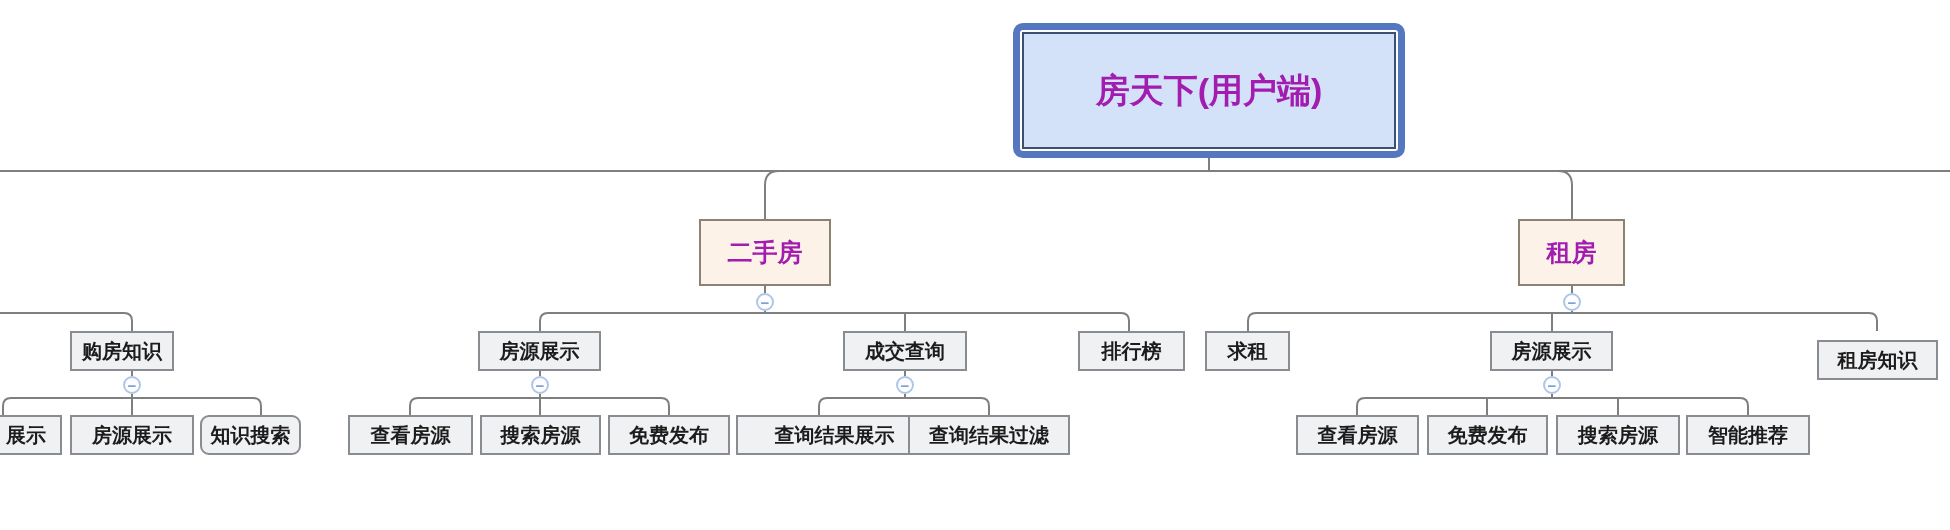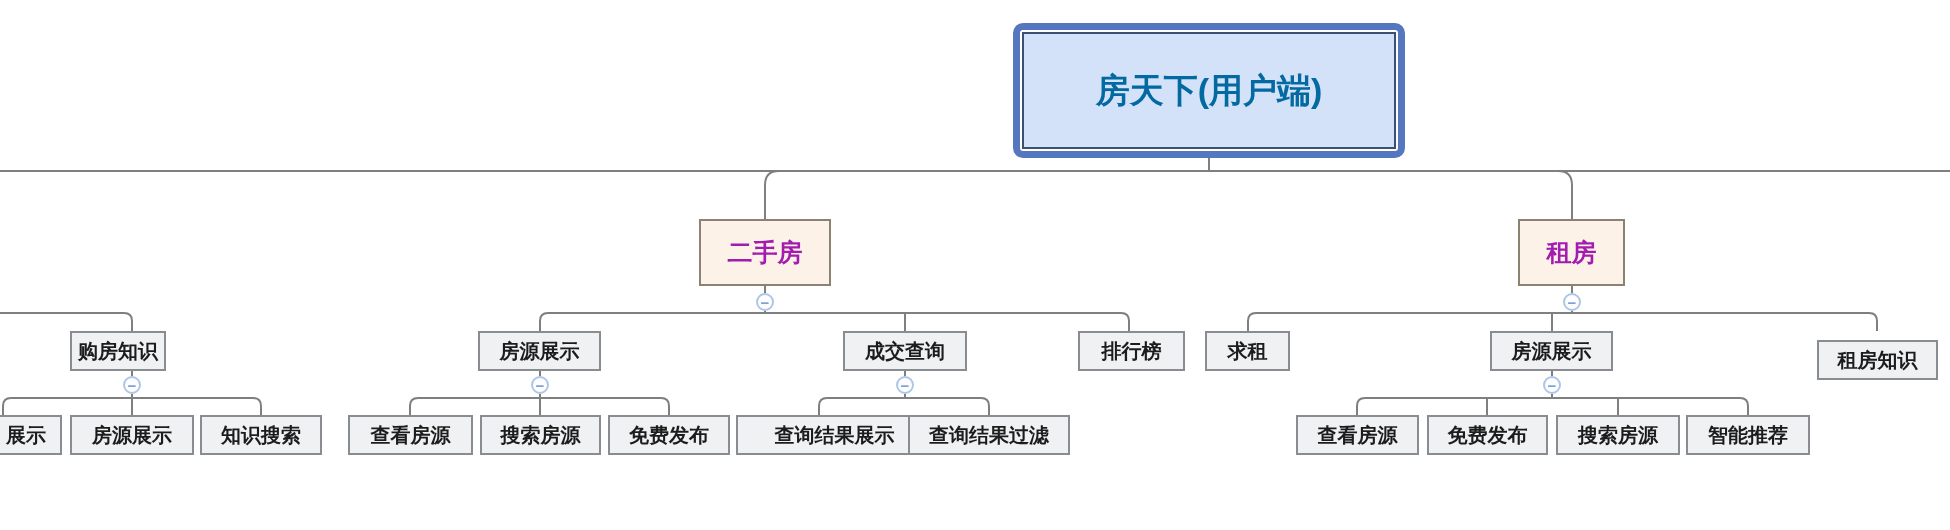--- a/index.html
+++ b/index.html
@@ -56,7 +56,7 @@
     justify-content: center;
     font-size: 34px;
     font-weight: 700;
-    color: #0369a1;
+    color: #a21caf;
     white-space: nowrap;
   }
   .toggle {

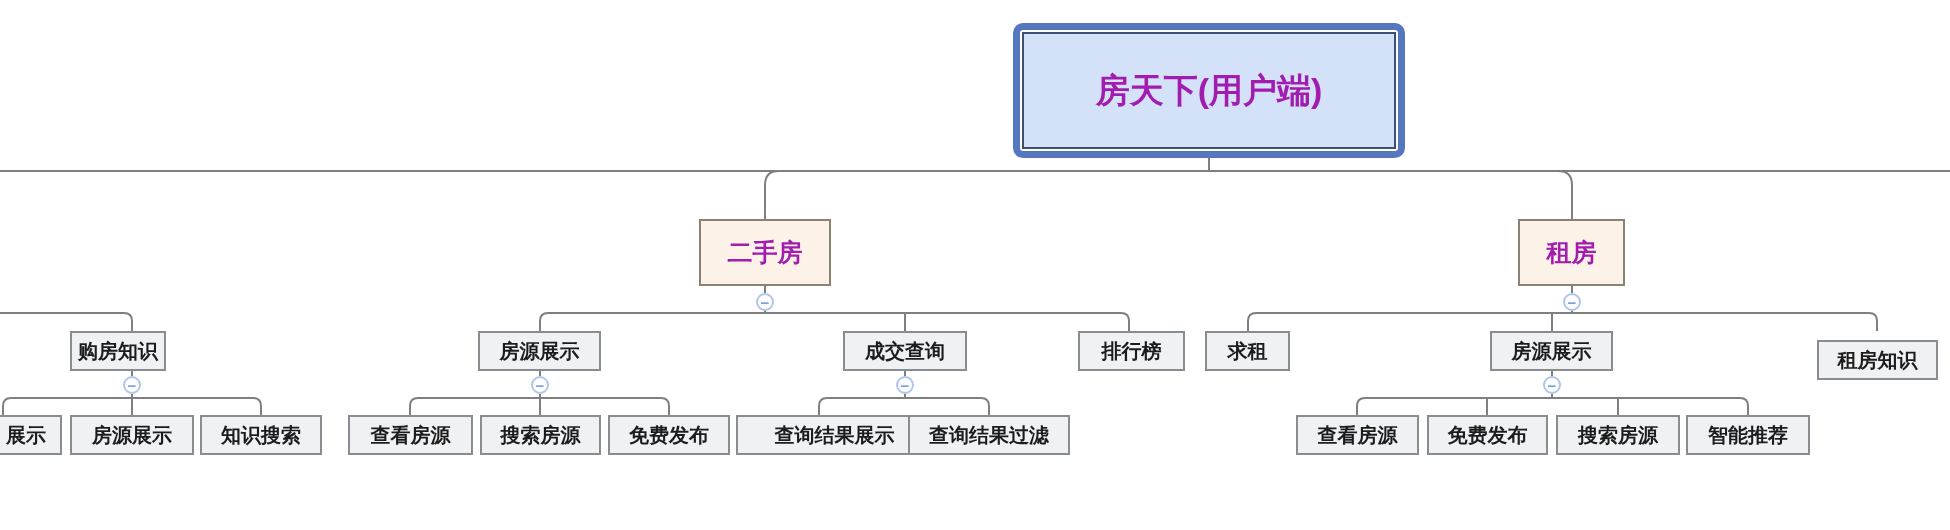--- a/index.html
+++ b/index.html
@@ -126,7 +126,7 @@
   <div class="node branch" style="left:699px; top:219px; width:132px;">二手房</div>
   <div class="node branch" style="left:1518px; top:219px; width:107px;">租房</div>
 
-  <div class="node" style="left:70px; top:331px; width:96px;">购房知识</div>
+  <div class="node" style="left:70px; top:331px; width:104px;">购房知识</div>
   <div class="node" style="left:478px; top:331px; width:123px;">房源展示</div>
   <div class="node" style="left:843px; top:331px; width:124px;">成交查询</div>
   <div class="node" style="left:1078px; top:331px; width:107px;">排行榜</div>

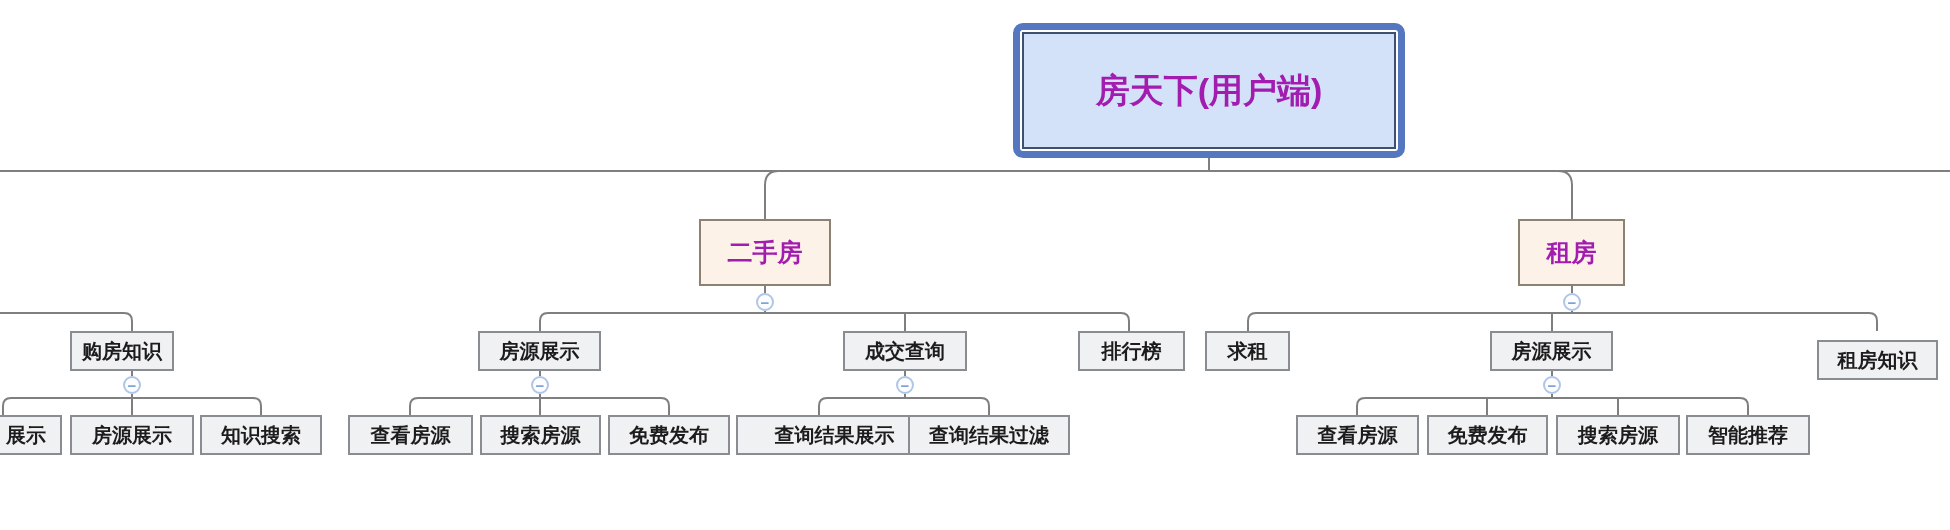--- a/index.html
+++ b/index.html
@@ -136,7 +136,7 @@
 
   <div class="node cut" style="left:-55px; top:415px; width:117px;">展示</div>
   <div class="node" style="left:70px; top:415px; width:124px;">房源展示</div>
-  <div class="node" style="left:200px; top:415px; width:122px;">知识搜索</div>
+  <div class="node" style="left:200px; top:415px; width:101px;border-radius:9px;">知识搜索</div>
   <div class="node" style="left:348px; top:415px; width:125px;">查看房源</div>
   <div class="node" style="left:480px; top:415px; width:121px;">搜索房源</div>
   <div class="node" style="left:608px; top:415px; width:122px;">免费发布</div>

